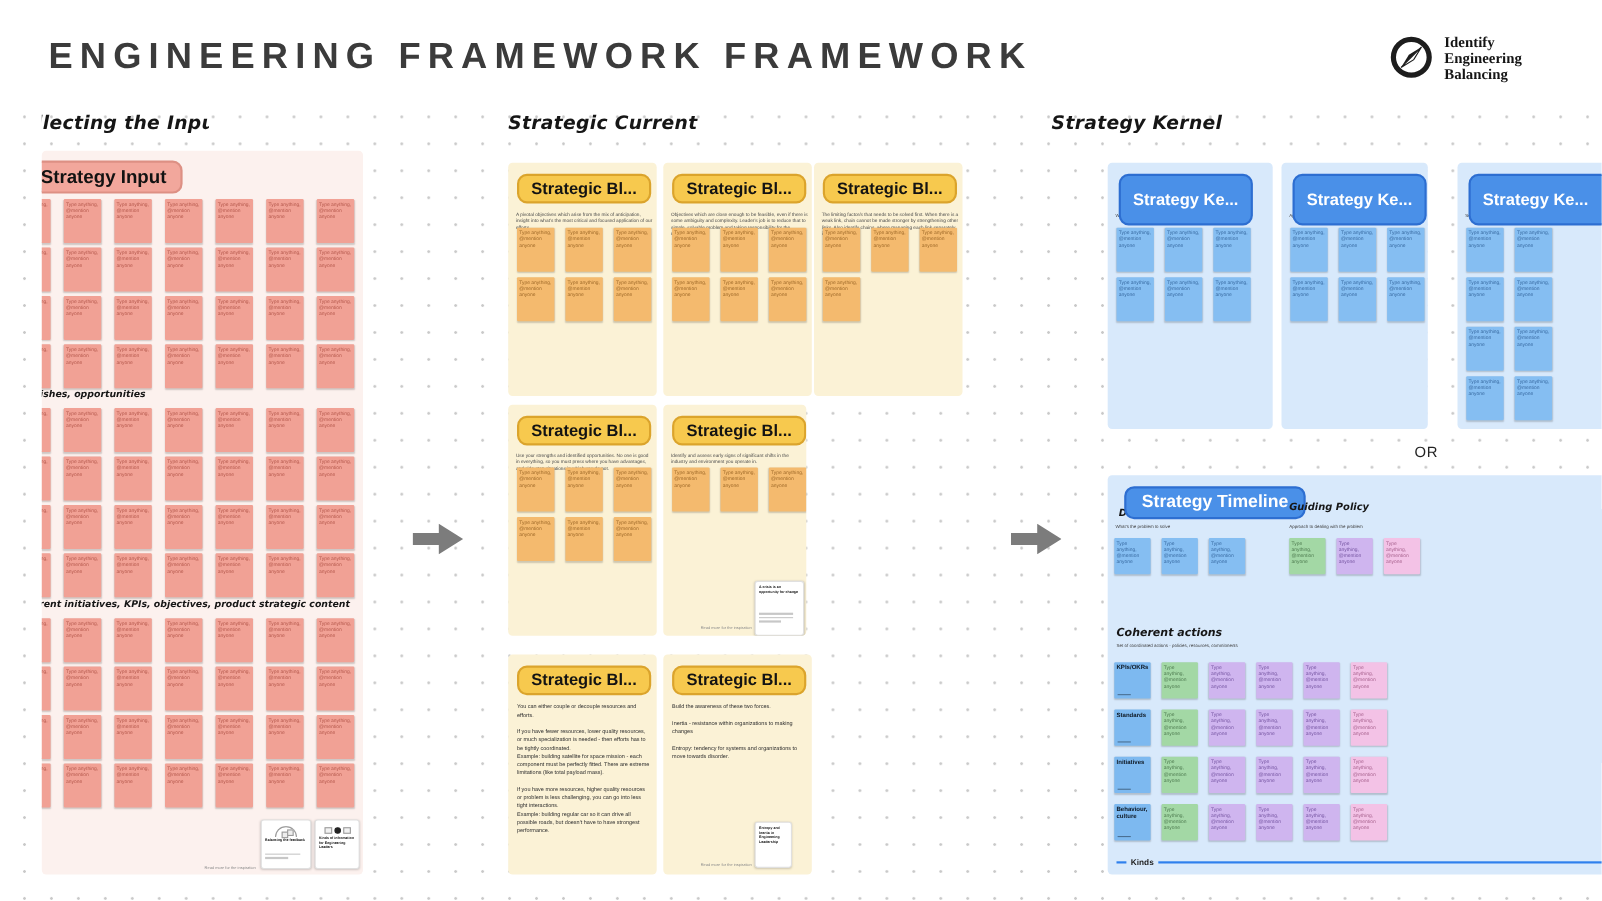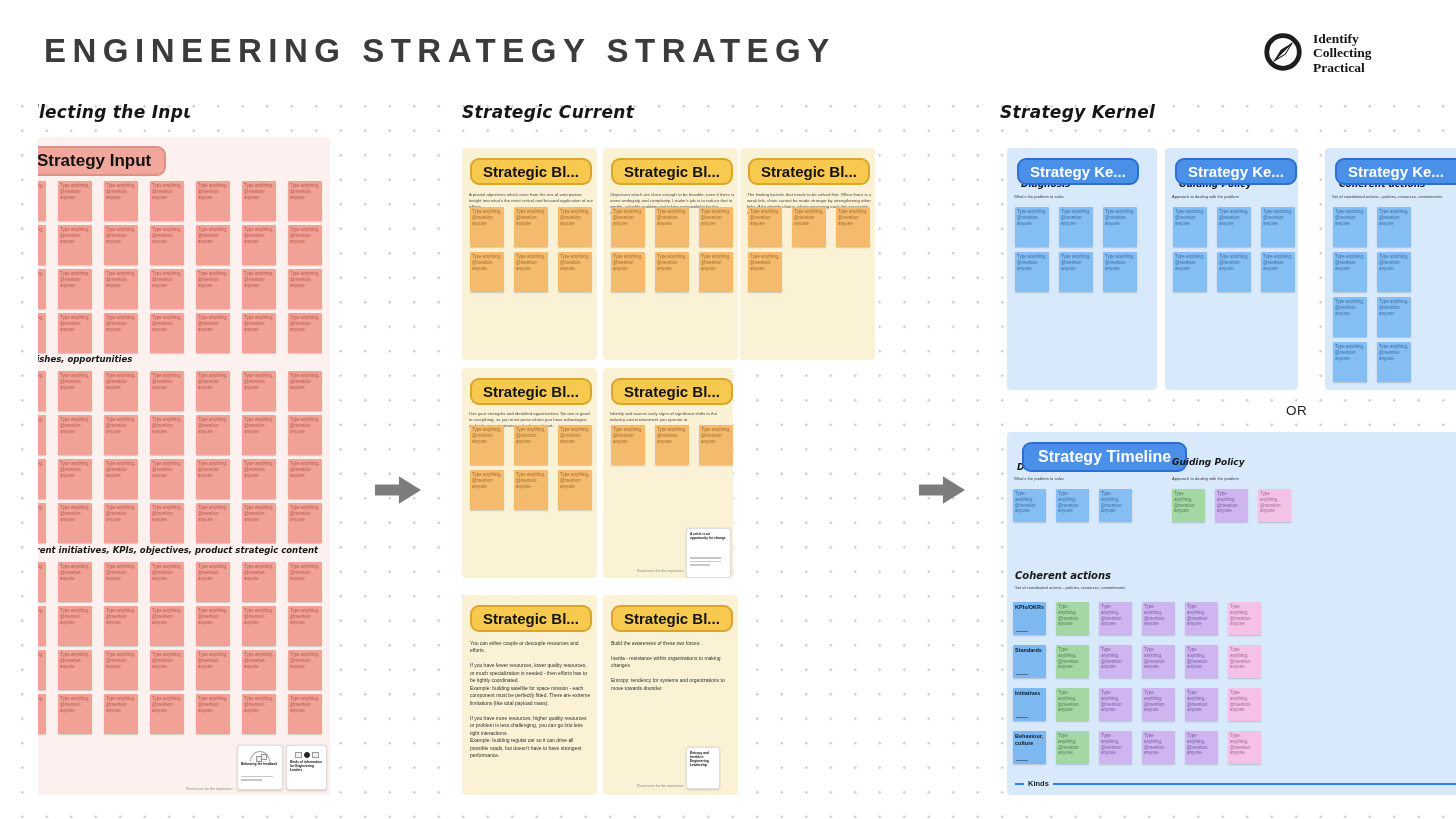--- a/index.html
+++ b/index.html
@@ -98,7 +98,7 @@
 
 <div class="dots"></div>
 
-<h1 id="title">ENGINEERING STRATEGY STRATEGY</h1>
+<h1 id="title">ENGINEERING FRAMEWORK FRAMEWORK</h1>
 
 <div class="logo">
   <svg width="42" height="42" viewBox="0 0 40 40">

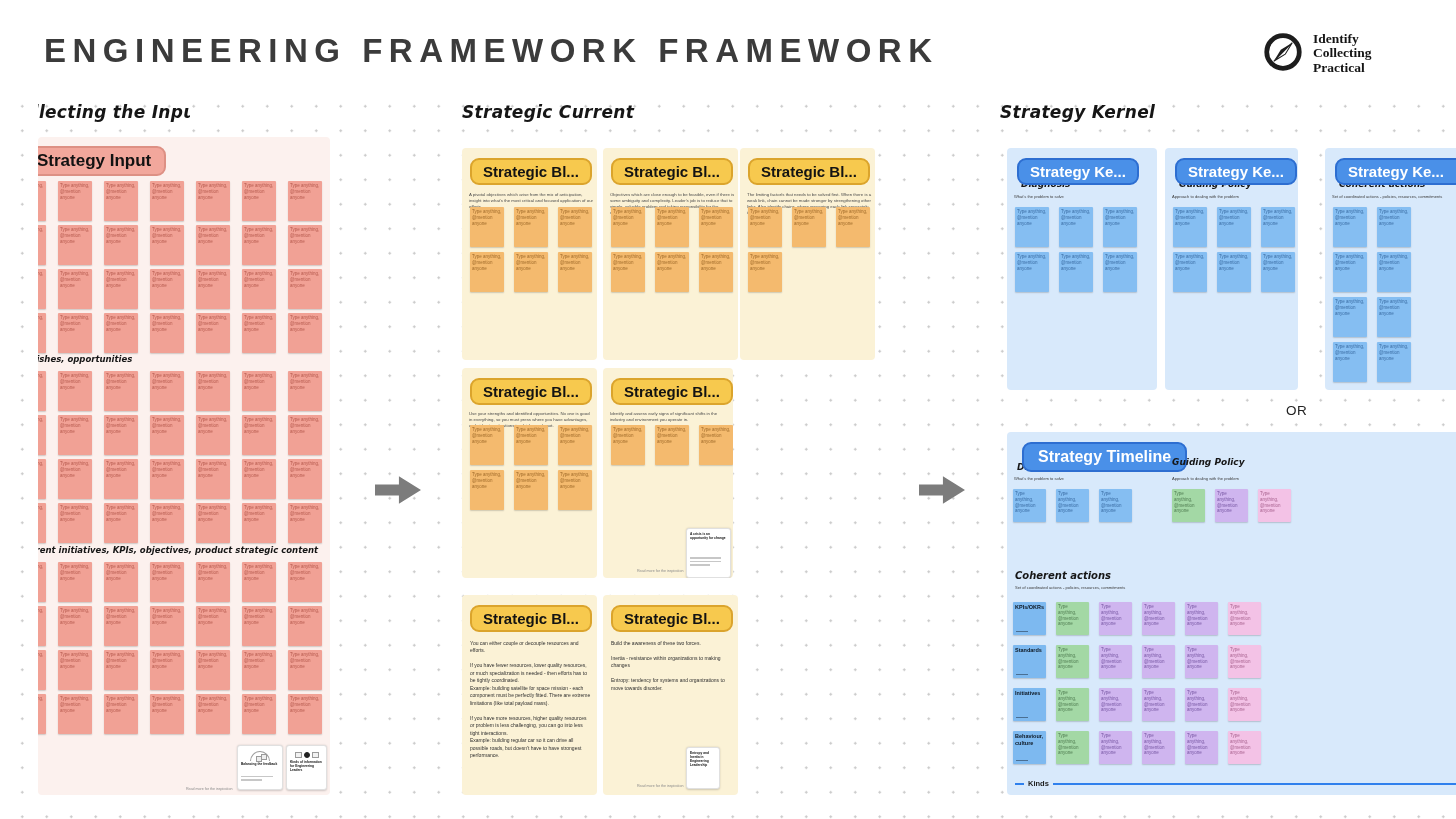--- a/index.html
+++ b/index.html
@@ -110,7 +110,7 @@
   </svg>
   <div class="logo-text">
     <div>Identify</div>
-    <div>Collecting</div>
+    <div>Engineering</div>
     <div>Practical</div>
   </div>
 </div>

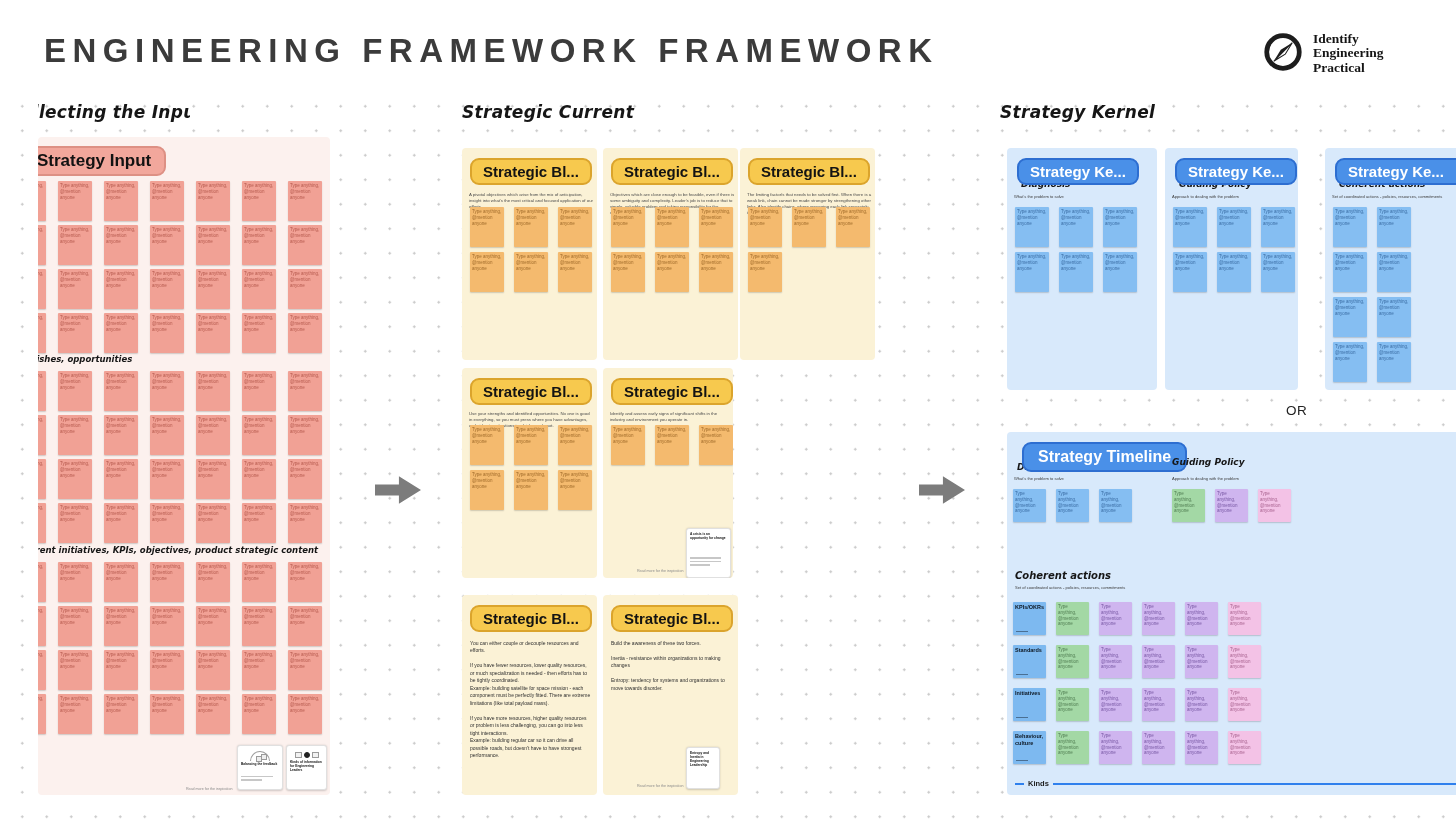--- a/index.html
+++ b/index.html
@@ -111,7 +111,7 @@
   <div class="logo-text">
     <div>Identify</div>
     <div>Engineering</div>
-    <div>Practical</div>
+    <div>Balancing</div>
   </div>
 </div>
 

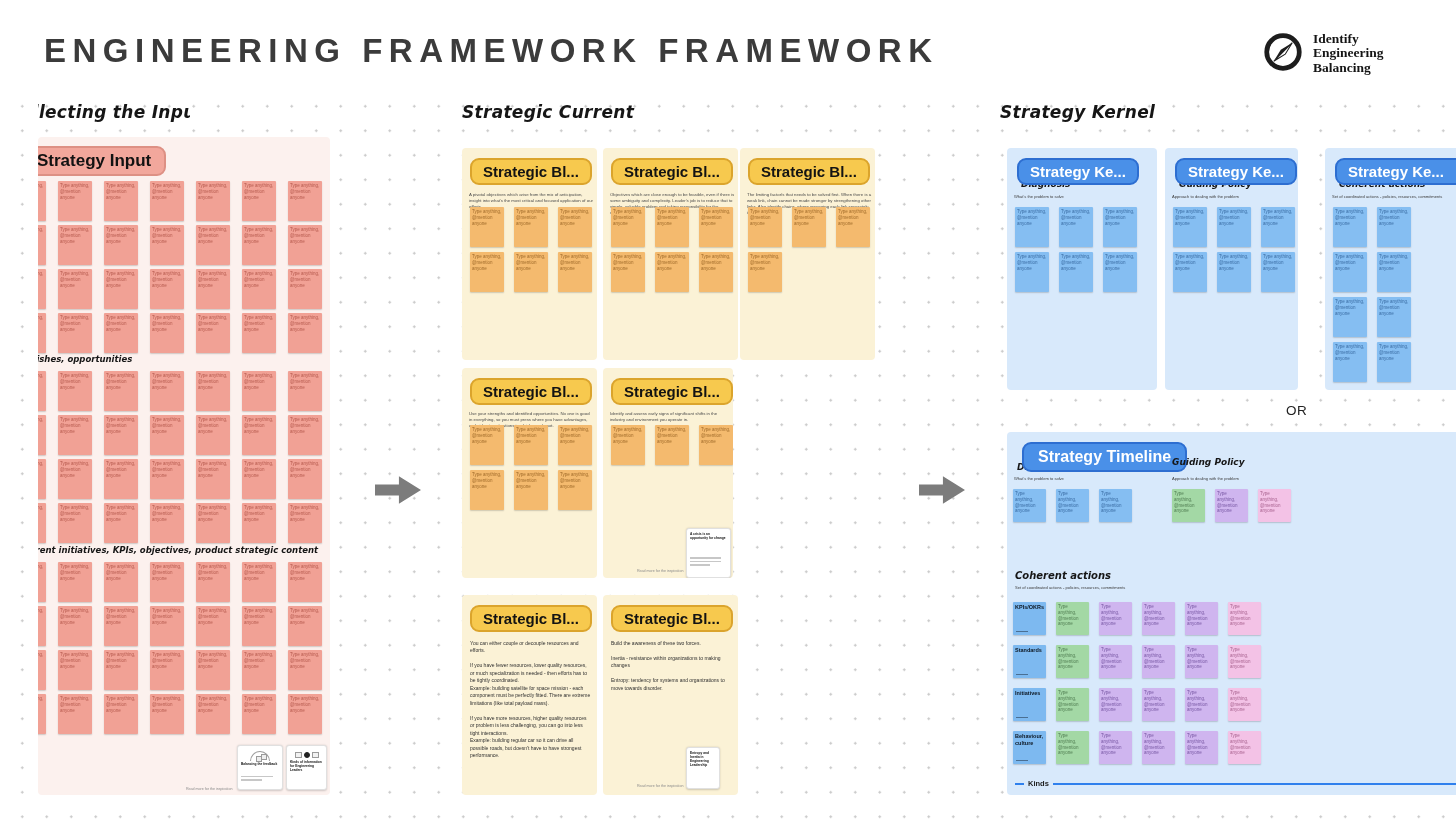--- a/index.html
+++ b/index.html
@@ -119,7 +119,7 @@
   <span style="display:inline-block;margin-left:-30px;">Collecting the Input</span>
 </div>
 <div class="section-header hand" style="left:462px;top:102px;">Strategic Current</div>
-<div class="section-header hand" style="left:1000px;top:102px;">Strategy Kernel</div>
+<div class="section-header hand" style="left:956px;top:102px;">Strategy Kernel</div>
 
 <div class="panel pinkp" style="left:38px;top:137px;width:292px;height:658px;">
   <div class="badge pinkb" style="left:-16px;top:9px;">Strategy Input</div>

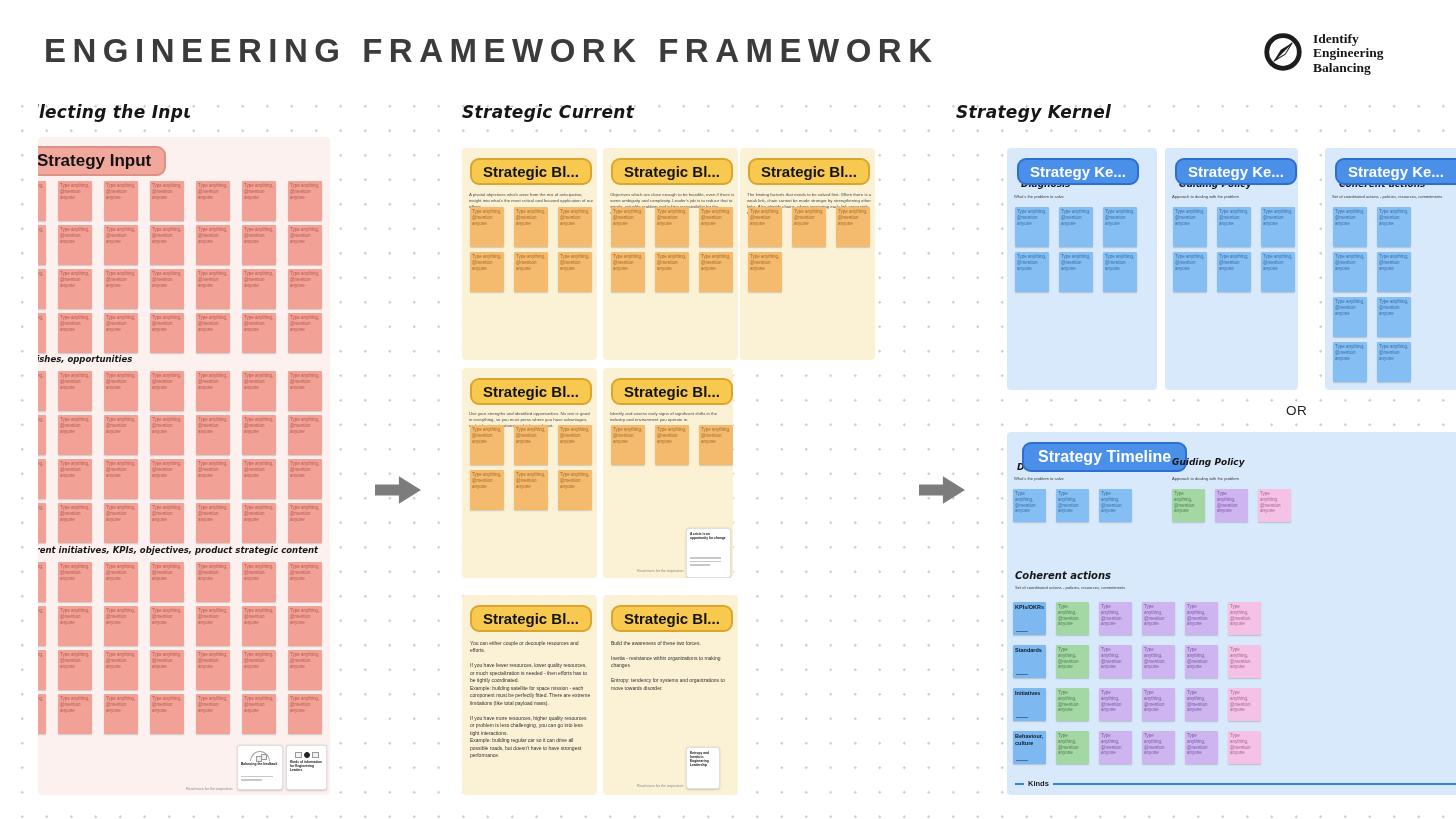--- a/index.html
+++ b/index.html
@@ -27,7 +27,7 @@
   .badge{position:absolute;border-radius:9px;font-weight:bold;white-space:nowrap;z-index:2;}
   .badge.pinkb{background:#f2a79c;border:2px solid #dd9084;color:#121212;font-size:17px;padding:3px 13px;}
   .badge.yellowb{background:#f7c94e;border:2.5px solid #dba42c;color:#131313;font-size:15px;padding:3px 11px;}
-  .badge.blueb{background:#4a90e8;border:2.5px solid #2d6ed1;color:#ffffff;font-size:15px;padding:3px 11px;}
+  .badge.blueb{background:#4a90e8;border:2.5px solid #2d6ed1;color:#ffffff;font-size:15px;padding:13px 11px;}
   
   .sticky{width:34px;height:40px;border-radius:1px;box-shadow:0 1px 1.5px rgba(0,0,0,.18);
           padding:2px;box-sizing:border-box;overflow:hidden;position:relative;flex:none;}

